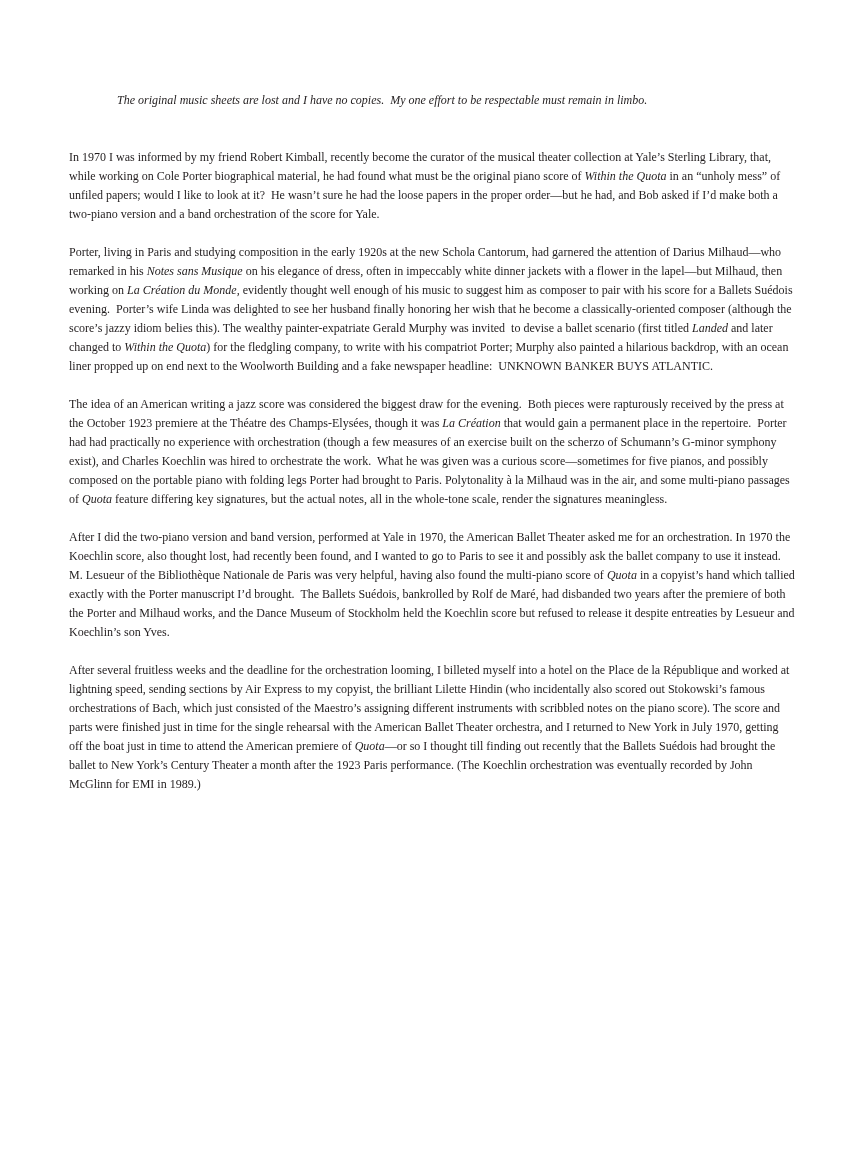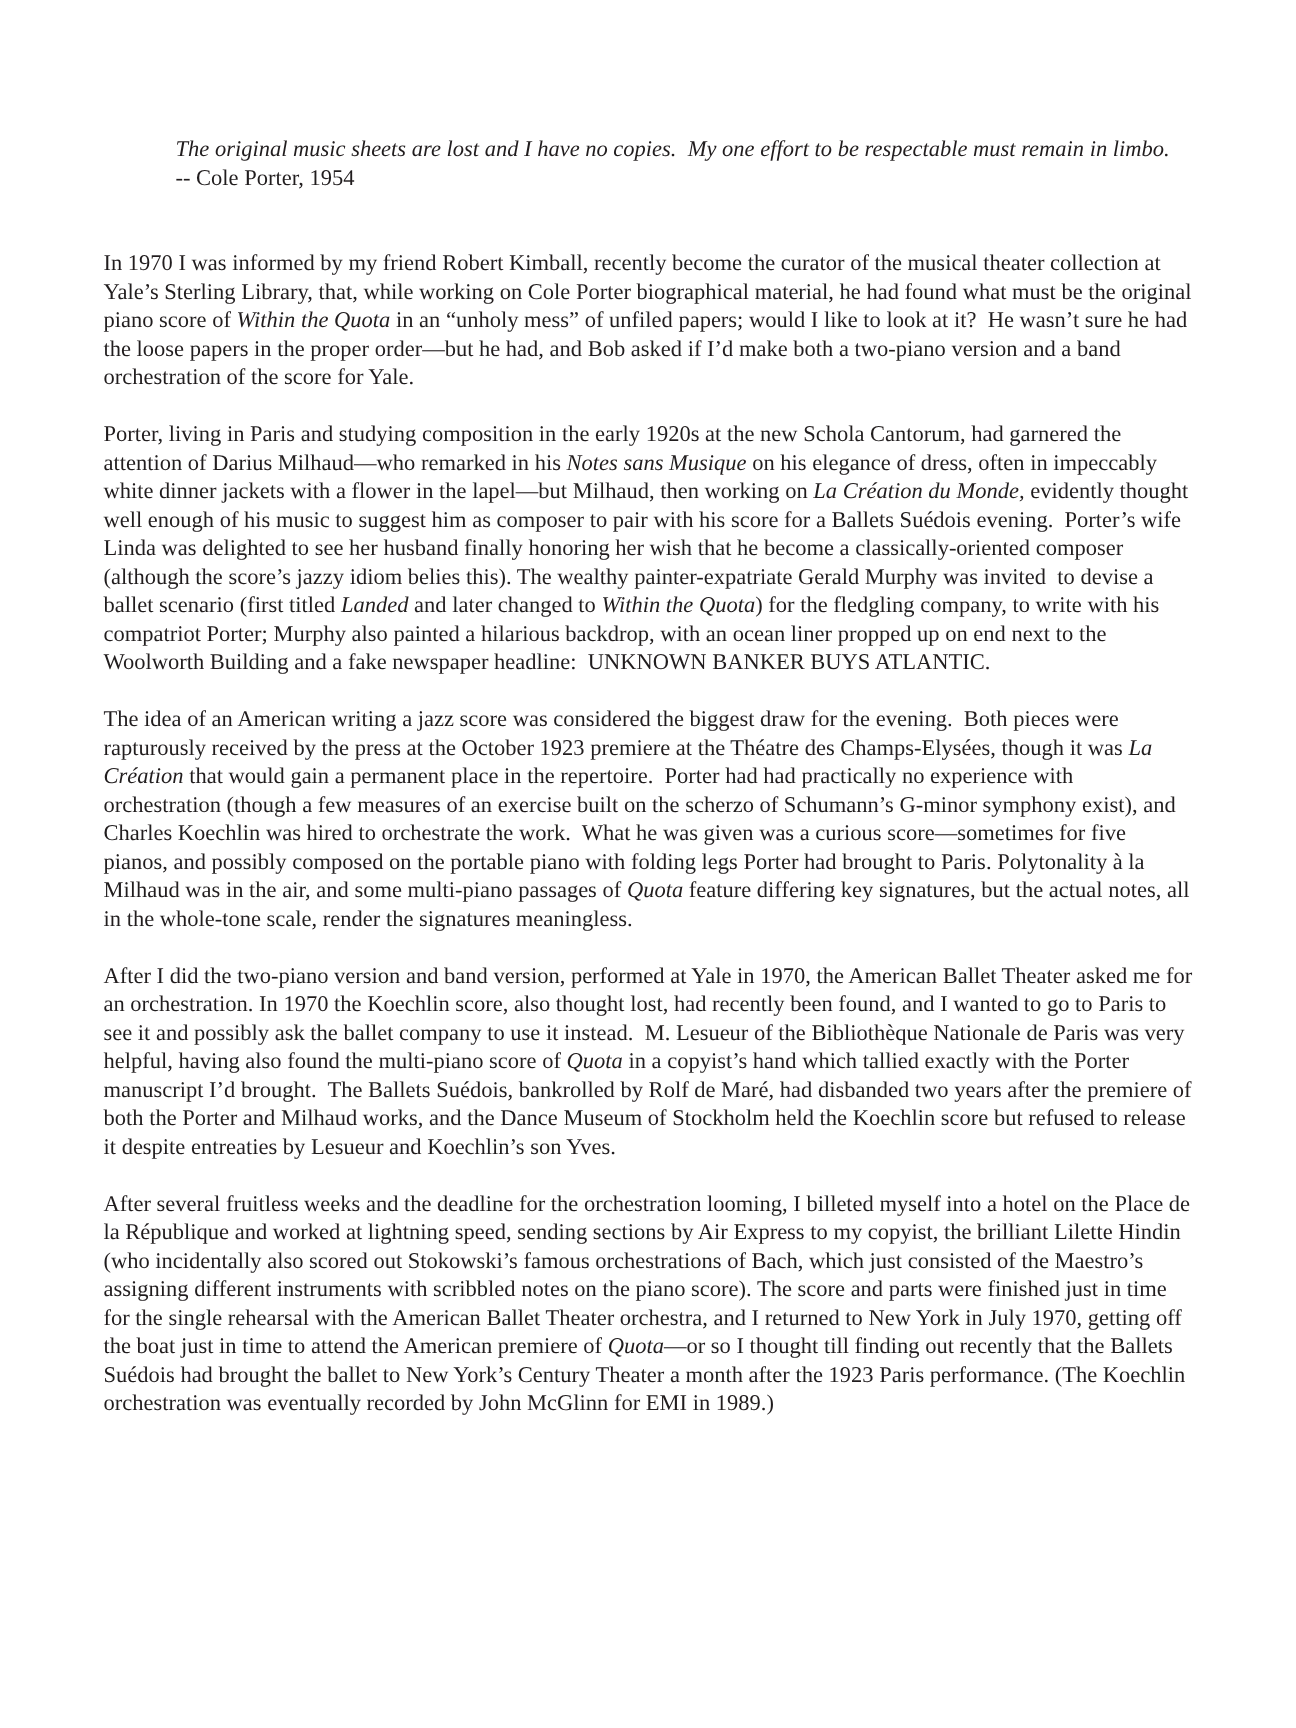--- a/index.html
+++ b/index.html
@@ -15,7 +15,7 @@
     background: #ffffff;
     padding: 91px 69px 0 69px;
     font-family: "Liberation Serif", "DejaVu Serif", serif;
-    font-size: 15px;
+    font-size: 12px;
     line-height: 19px;
     color: #211d1e;
     overflow: hidden;

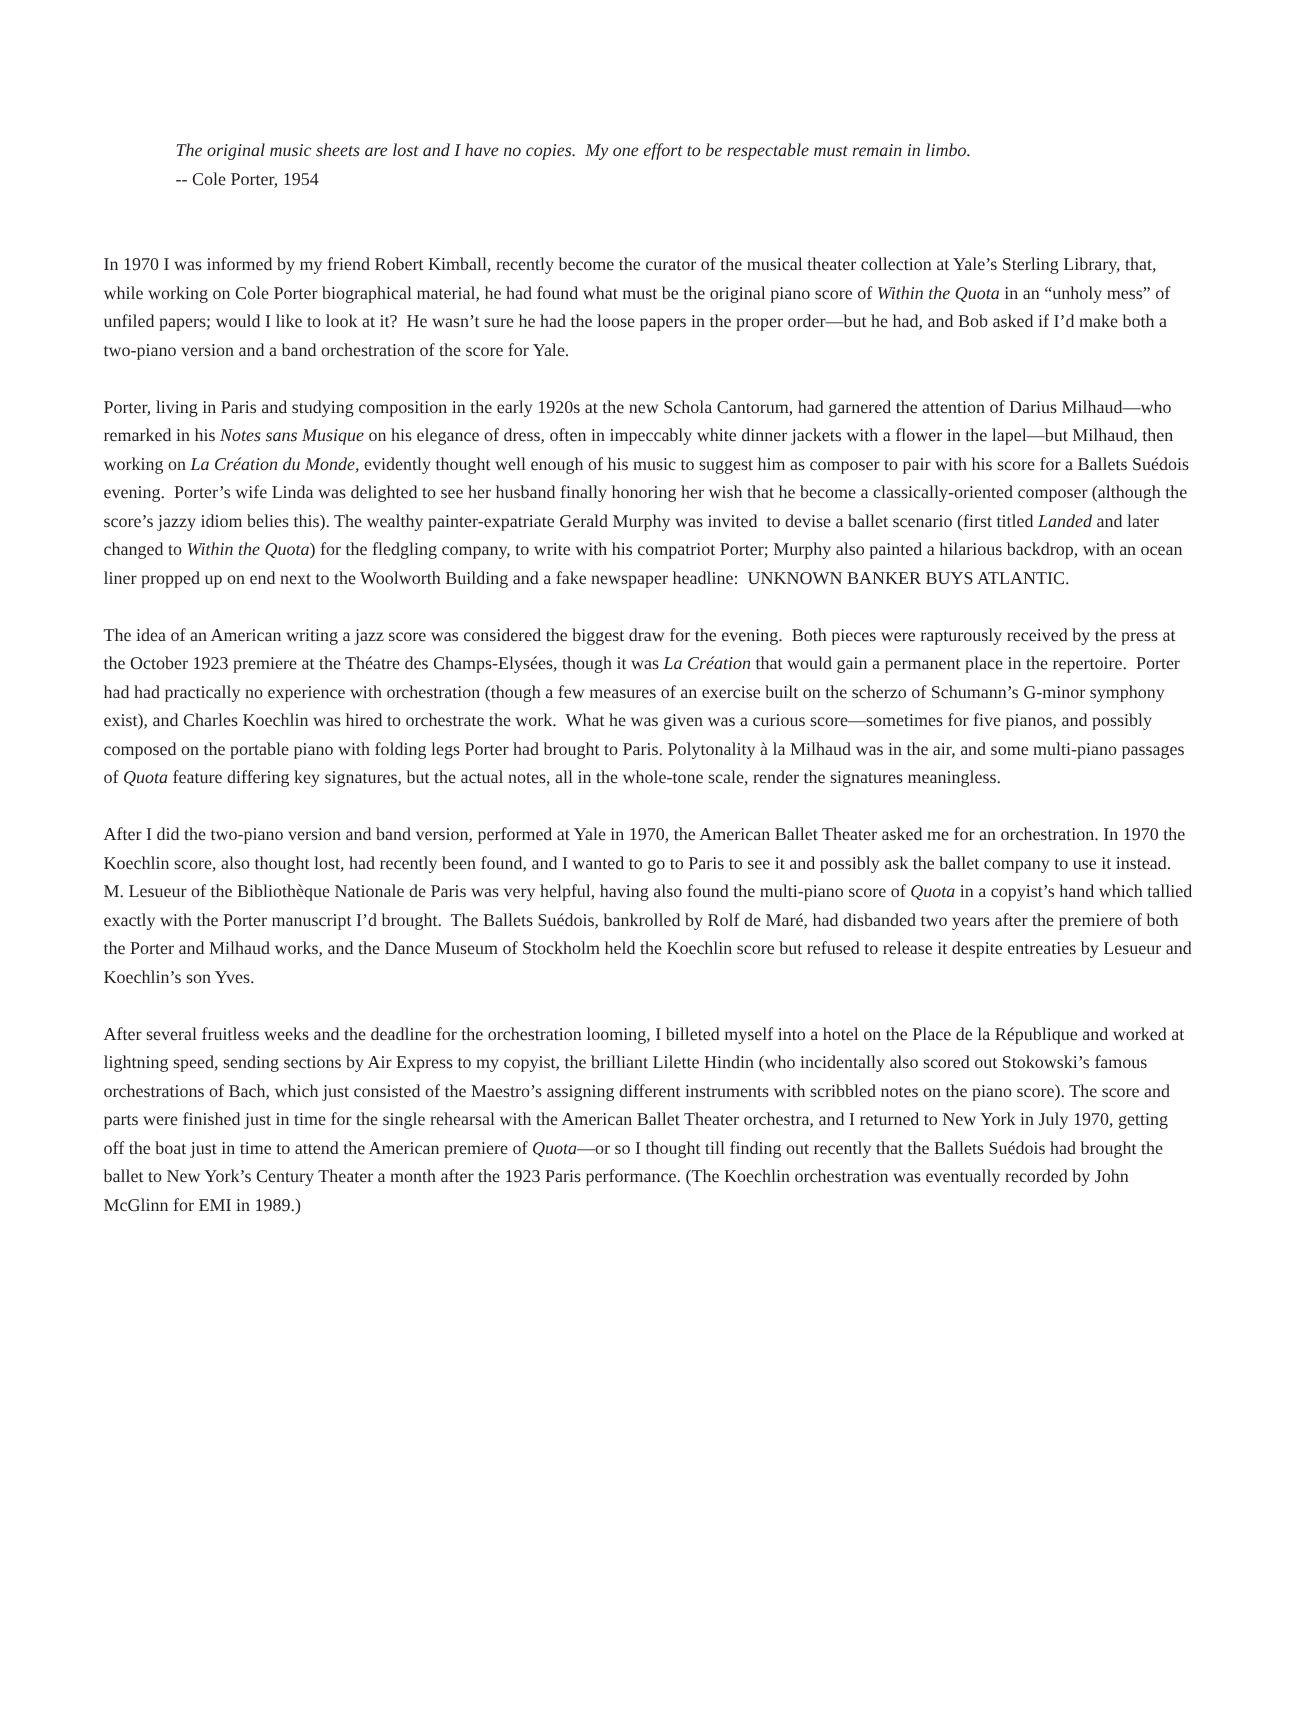--- a/index.html
+++ b/index.html
@@ -46,7 +46,6 @@
 <div class="page">
   <div class="epigraph">
     <p class="quote"><em>The original music sheets are lost and I have no copies.  My one effort to be respectable must remain in limbo.</em></p>
-    <p class="attribution">-- Cole Porter, 1954</p>
   </div>
   <div class="body-text" id="body-text">
       <p class="para"><span>In 1970 I was informed by my friend Robert Kimball, recently become the curator of the musical theater collection at Yale’s Sterling Library, that, while working on Cole Porter biographical material, he had found what must be the original piano score of </span><em>Within the Quota</em><span> in an “unholy mess” of unfiled papers; would I like to look at it?  He wasn’t sure he had the loose papers in the proper order—but he had, and Bob asked if I’d make both a two-piano version and a band orchestration of the score for Yale.</span></p>

